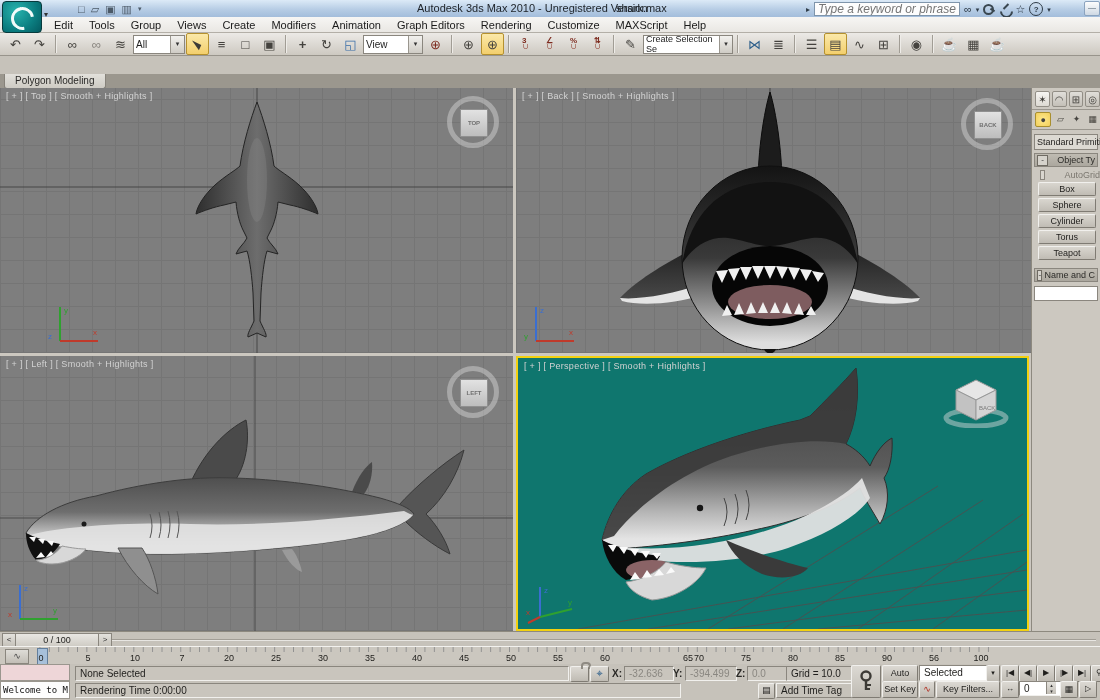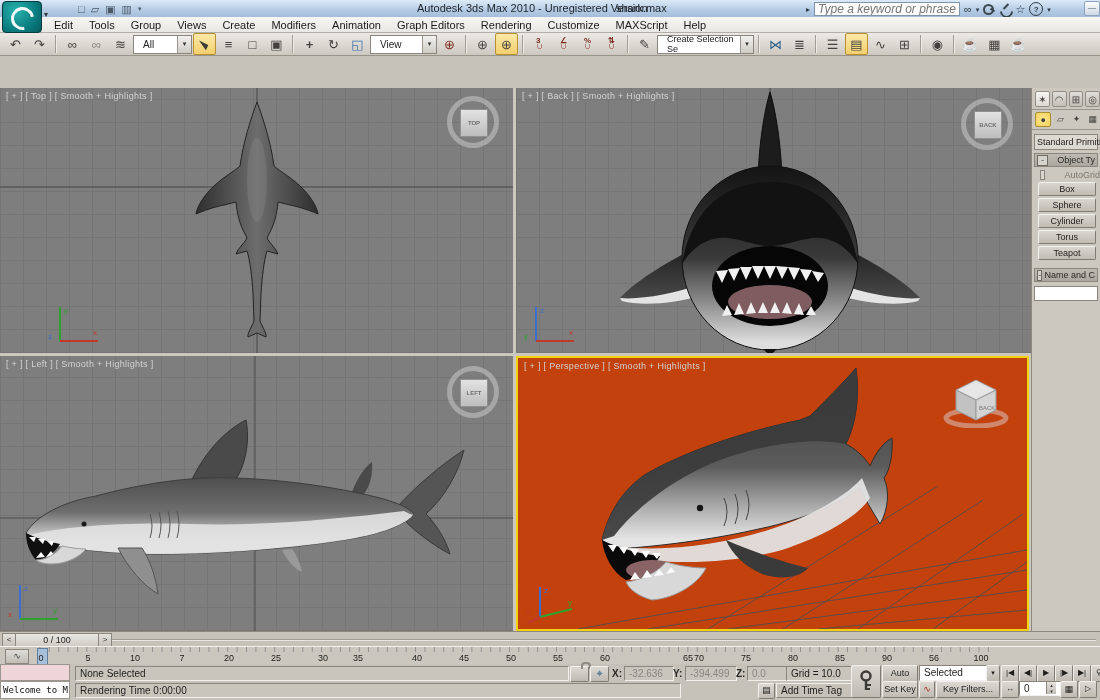--- a/index.html
+++ b/index.html
@@ -43,7 +43,7 @@
   .tbtn.active{background:linear-gradient(#fbe9a9,#f3cf6d);border:1px solid #b5912f;}
   .tsep{width:1px;height:18px;background:#a19d95;border-right:1px solid #eeece8;margin:0 3px;}
   .tselect{height:17px;background:#fff;border:1px solid #8a867e;display:flex;align-items:center;
-    font-size:10px;padding-left:9px;color:#222;position:relative;}
+    font-size:10px;padding-left:2px;color:#222;position:relative;}
   .tselect .dd{margin-left:auto;width:13px;height:100%;background:linear-gradient(#f2f1ee,#cfccc5);
     border-left:1px solid #9a968e;display:flex;align-items:center;justify-content:center;font-size:7px;color:#333;}
   .magnet{font-size:8px;font-weight:bold;color:#7d2a1e;}

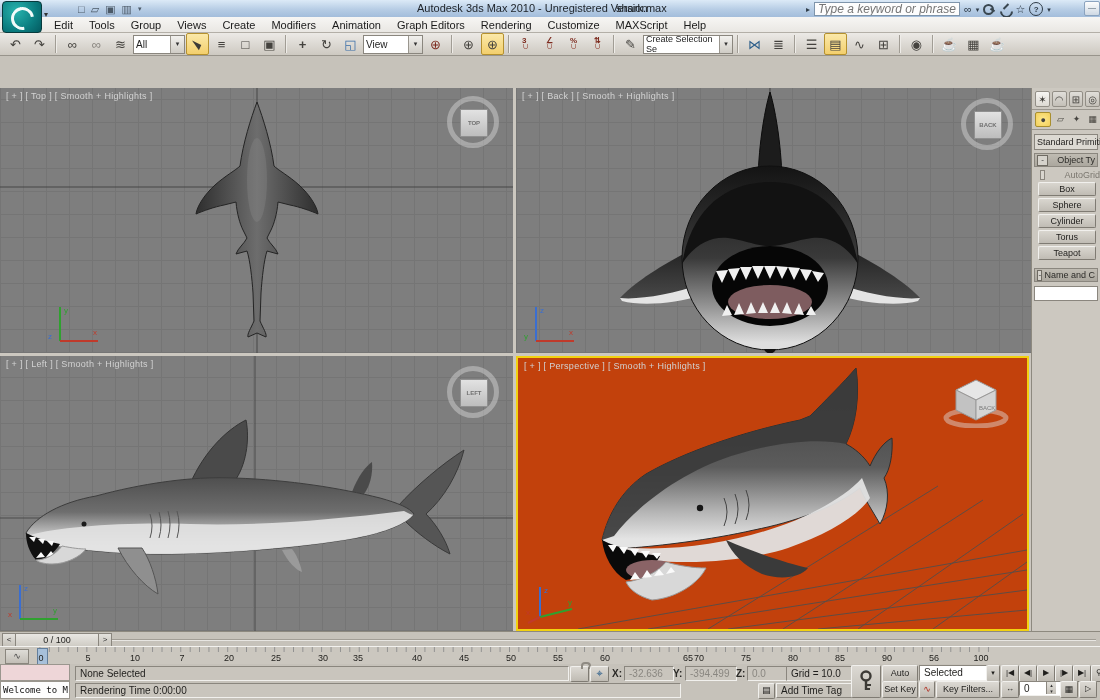--- a/index.html
+++ b/index.html
@@ -222,6 +222,9 @@
     <span class="tbtn">☕</span>
   </div>
 
+  <div class="abs ribbon-panelrow">
+    <span class="ptab">Polygon Modeling</span>
+  </div>
 
   <div class="abs vparea">
 

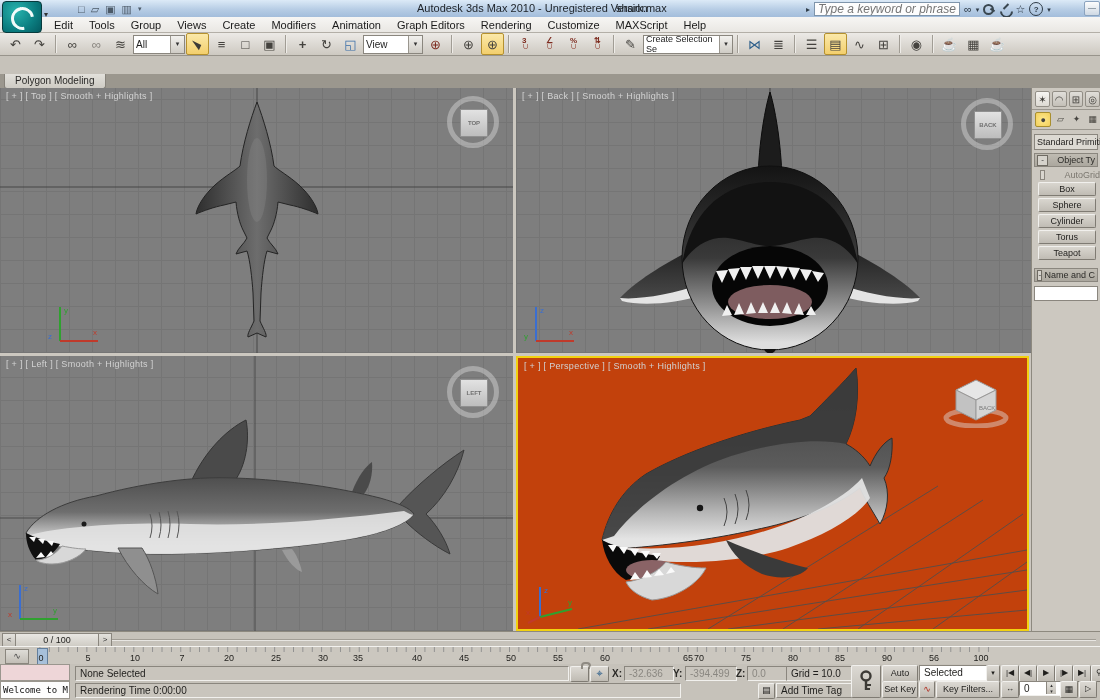--- a/index.html
+++ b/index.html
@@ -62,7 +62,7 @@
       repeating-linear-gradient(90deg,#757575 0 1px,transparent 1px 23px),
       repeating-linear-gradient(0deg,#757575 0 1px,transparent 1px 23px),#7e7e7e;
       overflow:hidden;}
-  .viewport.persp{background:#c2410c;border:2px solid #f2d110;box-sizing:border-box;}
+  .viewport.persp{background:#0f766e;border:2px solid #f2d110;box-sizing:border-box;}
   .vp-label{position:absolute;left:6px;top:3px;font-size:9px;color:#d2d2d2;letter-spacing:.3px;z-index:5;}
   .vcube{position:absolute;width:52px;height:52px;z-index:4;}
   .vcube .ring{position:absolute;left:0;top:0;width:42px;height:42px;border:5px solid rgba(235,235,235,.38);border-radius:50%;}

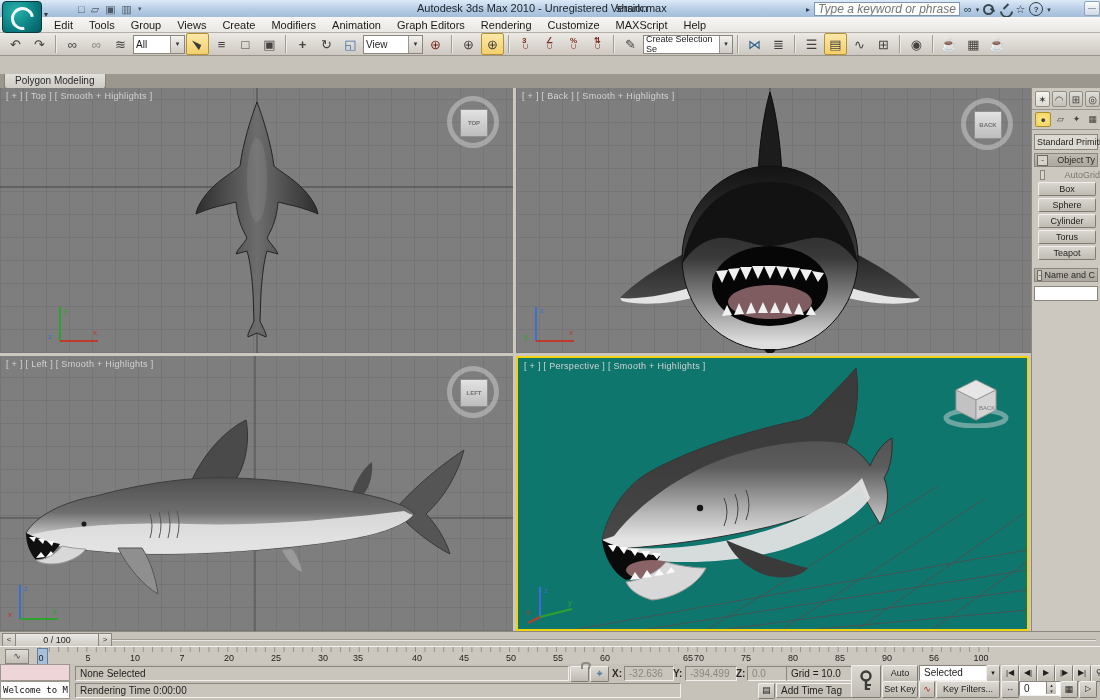--- a/index.html
+++ b/index.html
@@ -453,7 +453,7 @@
     <span class="tick" style="left:229px">20</span>
     <span class="tick" style="left:276px">25</span>
     <span class="tick" style="left:323px">30</span>
-    <span class="tick" style="left:358px">35</span>
+    <span class="tick" style="left:370px">35</span>
     <span class="tick" style="left:417px">40</span>
     <span class="tick" style="left:464px">45</span>
     <span class="tick" style="left:511px">50</span>

